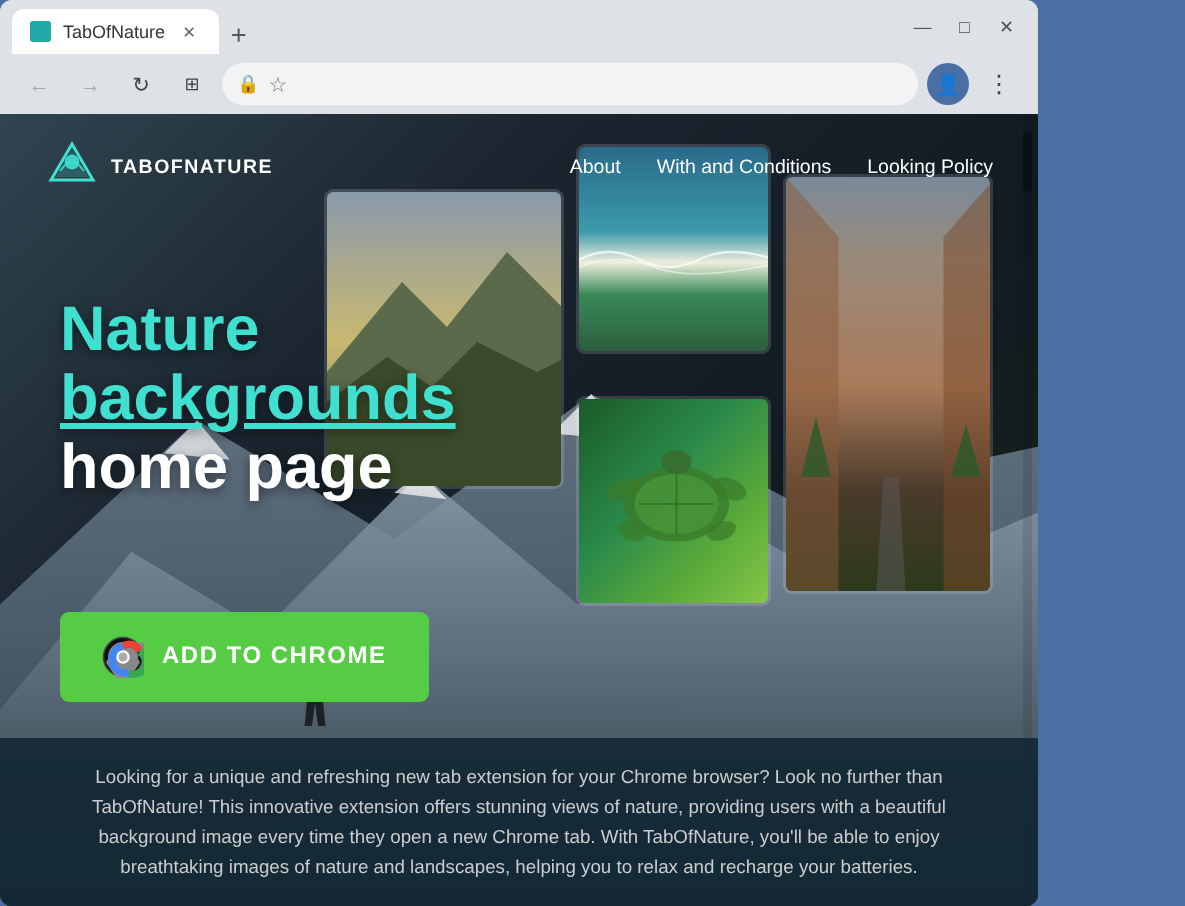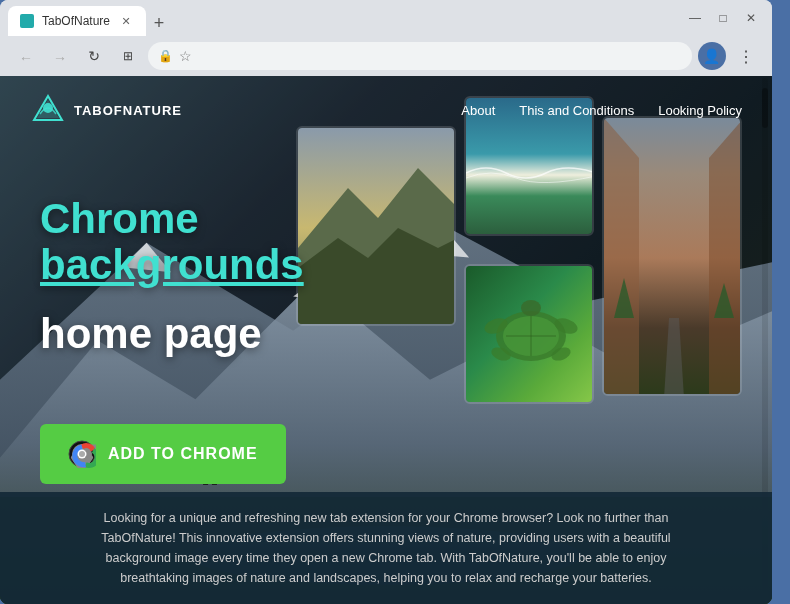--- a/index.html
+++ b/index.html
@@ -6,7 +6,7 @@
     body { width: 790px; height: 604px; overflow: hidden; font-family: 'Segoe UI', Arial, sans-serif; background: #4a6fa5; }
 
     
-    .browser-frame { width: 772px; height: 604px; display: flex; flex-direction: column; background: #dee1e6; border-radius: 8px; overflow: hidden; }
+    .browser-frame { width: 692px; height: 604px; display: flex; flex-direction: column; background: #dee1e6; border-radius: 8px; overflow: hidden; }
 
     
     .title-bar { height: 36px; background: #dee1e6; display: flex; align-items: center; padding: 0 8px; gap: 6px; }

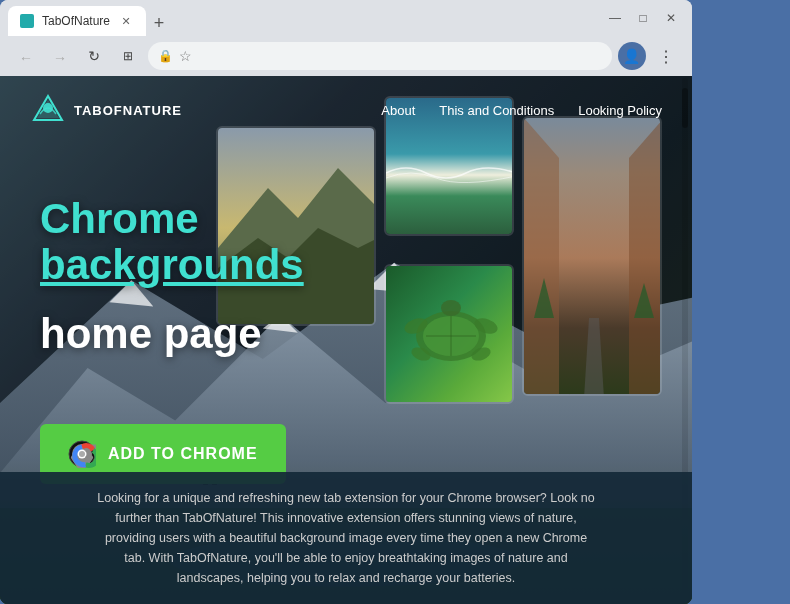--- a/index.html
+++ b/index.html
@@ -264,7 +264,7 @@
         </div>
         <nav class="nav-links">
           <a class="nav-link">About</a>
-          <a class="nav-link">This and Conditions</a>
+          <a class="nav-link">With and Conditions</a>
           <a class="nav-link">Looking Policy</a>
         </nav>
       </div>

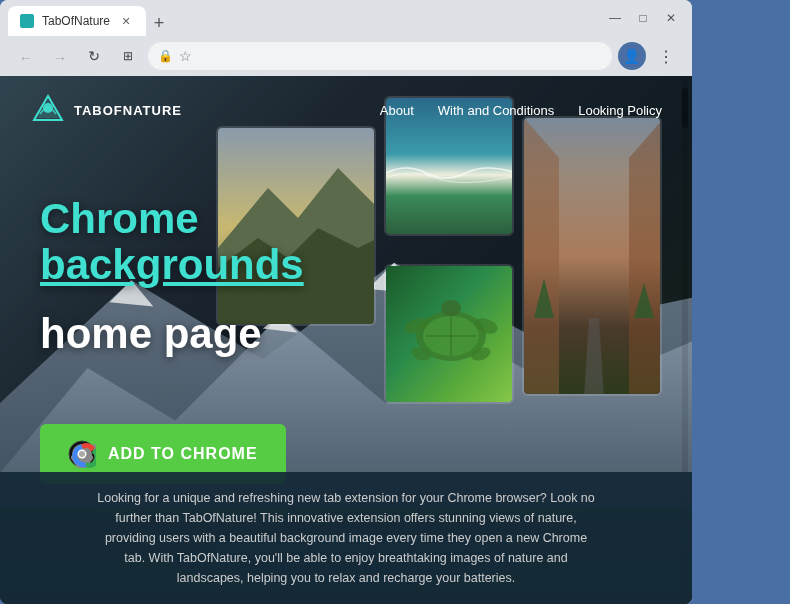--- a/index.html
+++ b/index.html
@@ -270,7 +270,7 @@
       </div>
 
       <div class="hero-text">
-        <div class="hero-title-1">Chrome</div>
+        <div class="hero-title-1">Nature</div>
         <div class="hero-title-2">backgrounds</div>
         <div class="hero-title-4">home page</div>
       </div>

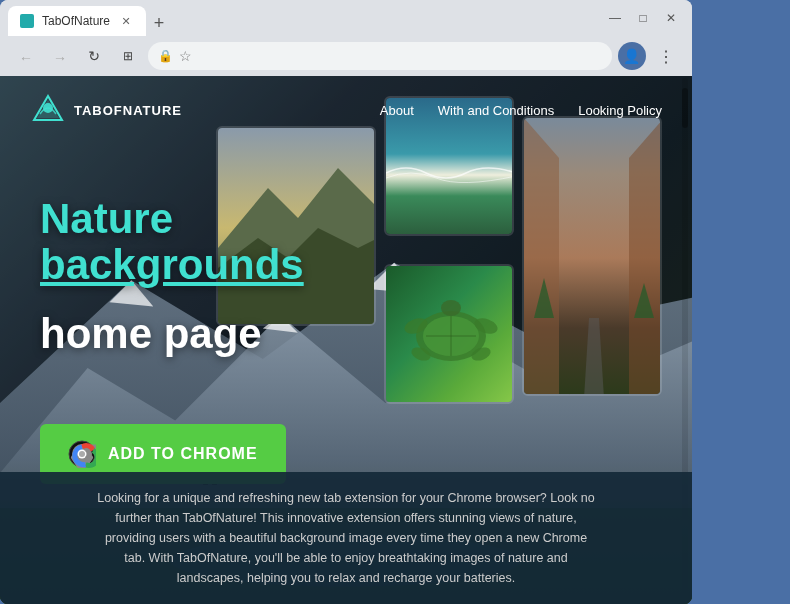--- a/index.html
+++ b/index.html
@@ -59,7 +59,7 @@
     .hero-title-1 { font-size: 42px; font-weight: 800; color: #40e0d0; line-height: 1.1; text-shadow: 0 2px 8px rgba(0,0,0,0.5); }
     .hero-title-2 { font-size: 42px; font-weight: 800; color: #40e0d0; line-height: 1.1; text-shadow: 0 2px 8px rgba(0,0,0,0.5); text-decoration: underline; }
     .hero-title-3 { font-size: 42px; font-weight: 800; color: #fff; line-height: 1.1; text-shadow: 0 2px 8px rgba(0,0,0,0.5); }
-    .hero-title-4 { font-size: 42px; font-weight: 800; color: #fff; line-height: 1.1; text-shadow: 0 2px 8px rgba(0,0,0,0.5); margin-top: 23px; }
+    .hero-title-4 { font-size: 42px; font-weight: 800; color: #fff; line-height: 1.1; text-shadow: 0 2px 8px rgba(0,0,0,0.5); }
 
     
     .cta-btn { position: absolute; left: 40px; bottom: 120px; z-index: 10; background: #55cc44; border: none; border-radius: 6px; padding: 16px 28px; cursor: pointer; display: flex; align-items: center; gap: 12px; text-decoration: none; }

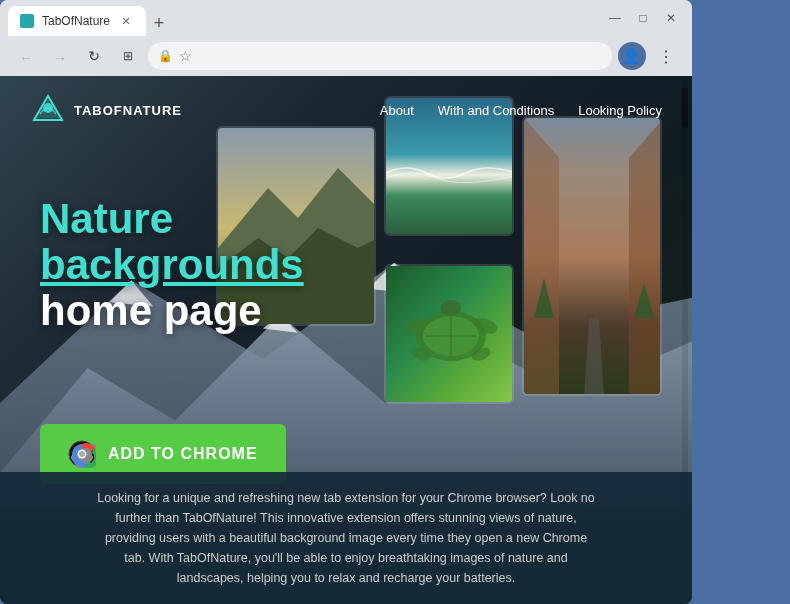--- a/index.html
+++ b/index.html
@@ -62,7 +62,7 @@
     .hero-title-4 { font-size: 42px; font-weight: 800; color: #fff; line-height: 1.1; text-shadow: 0 2px 8px rgba(0,0,0,0.5); }
 
     
-    .cta-btn { position: absolute; left: 40px; bottom: 120px; z-index: 10; background: #55cc44; border: none; border-radius: 6px; padding: 16px 28px; cursor: pointer; display: flex; align-items: center; gap: 12px; text-decoration: none; }
+    .cta-btn { position: absolute; left: 40px; bottom: 136px; z-index: 10; background: #55cc44; border: none; border-radius: 6px; padding: 16px 28px; cursor: pointer; display: flex; align-items: center; gap: 12px; text-decoration: none; }
     .chrome-icon { width: 28px; height: 28px; }
     .cta-text { color: #fff; font-size: 16px; font-weight: 700; letter-spacing: 1px; }
 

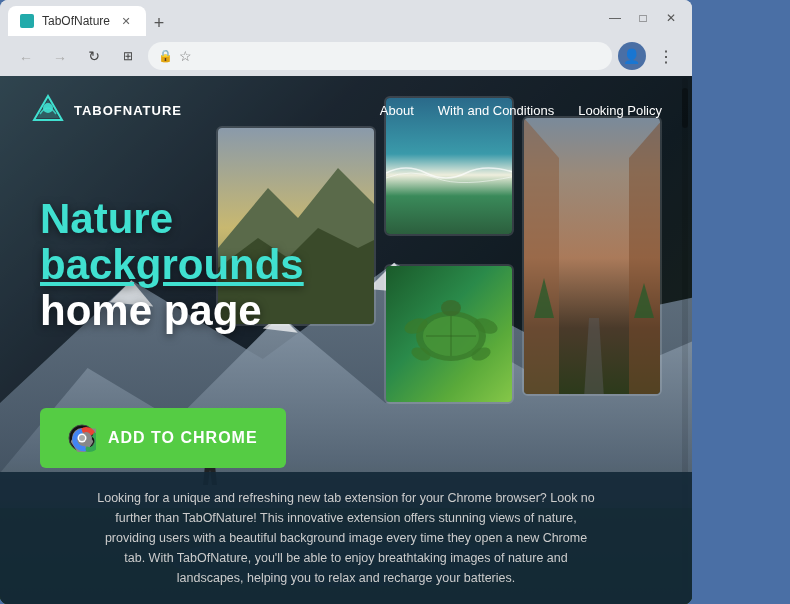--- a/index.html
+++ b/index.html
@@ -67,7 +67,7 @@
     .cta-text { color: #fff; font-size: 16px; font-weight: 700; letter-spacing: 1px; }
 
     
-    .description-bar { position: absolute; bottom: 0; left: 0; right: 0; background: rgba(20, 40, 55, 0.92); padding: 16px 94px; z-index: 10; }
+    .description-bar { position: absolute; bottom: 0; left: 0; right: 0; background: rgba(20, 40, 55, 0.92); padding: 16px 60px; z-index: 10; }
     .description-text { color: #ccc; font-size: 12.5px; line-height: 1.6; text-align: center; }
 
     

